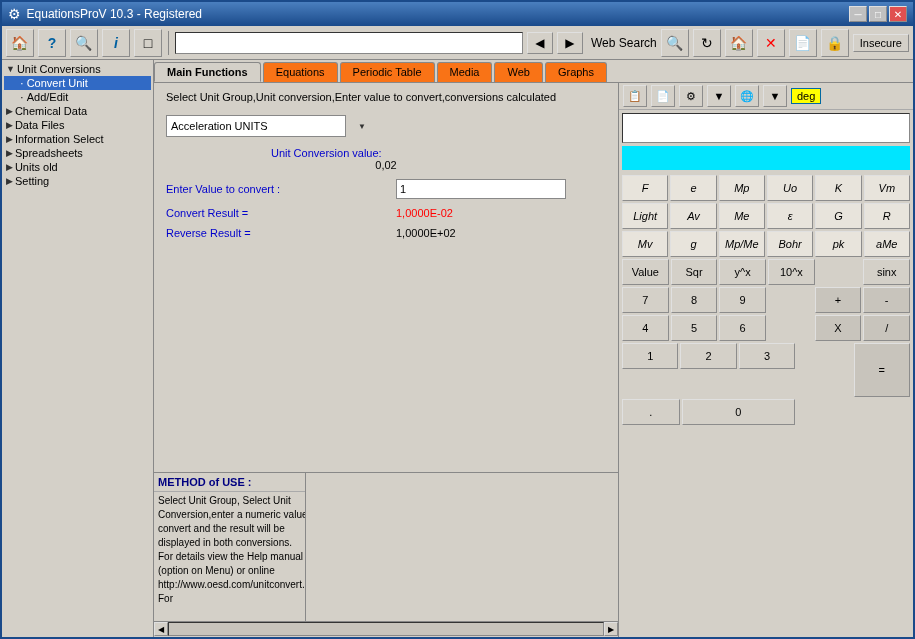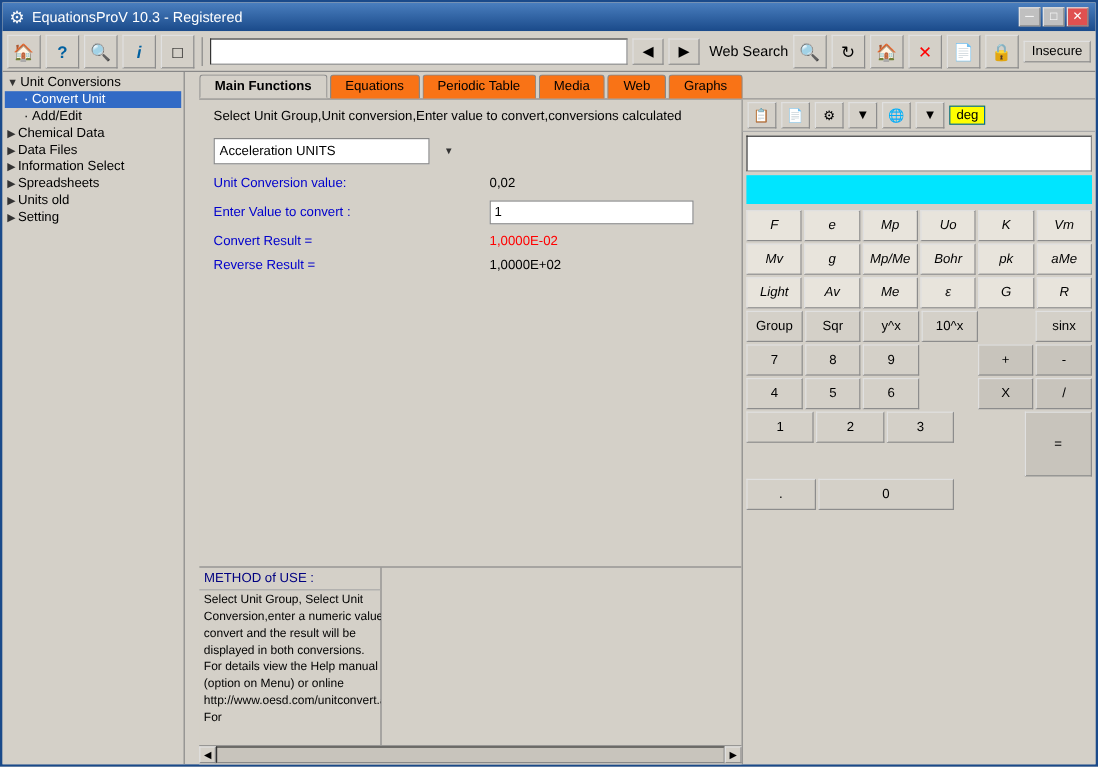--- a/index.html
+++ b/index.html
@@ -98,7 +98,6 @@
       display: flex;
       flex-direction: column;
       background: #d4d0c8;
-      margin-left: 12px;
     }
 
     .tabs-bar {

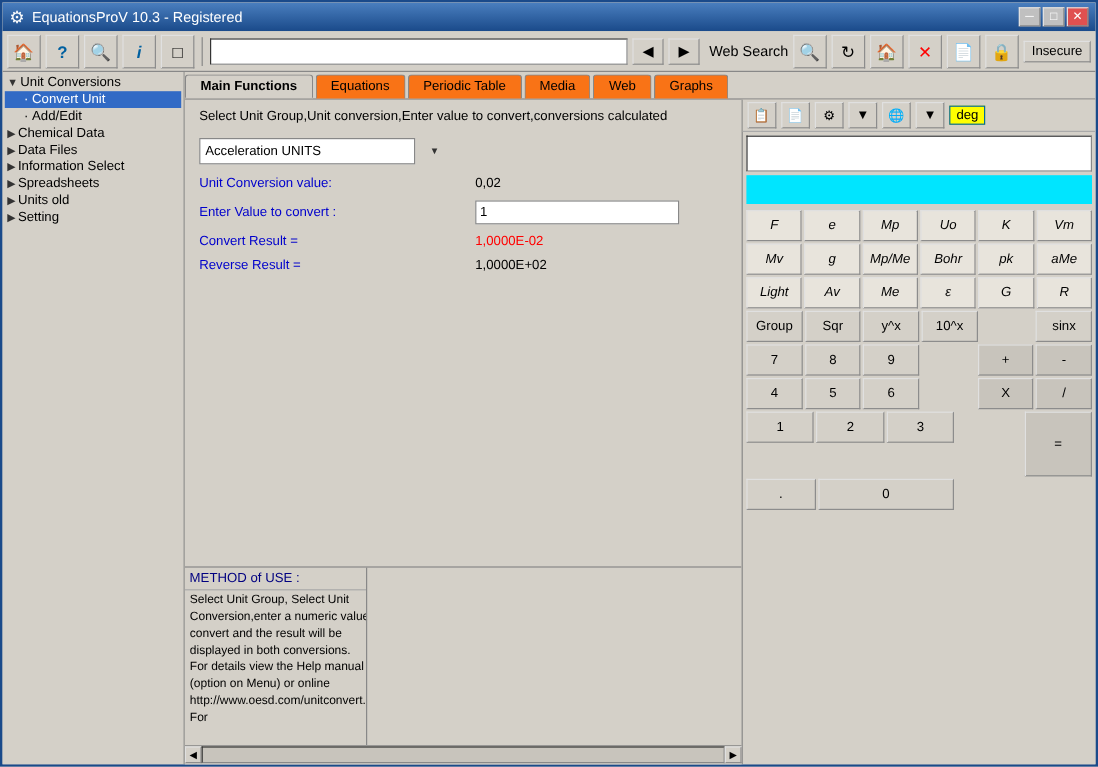--- a/index.html
+++ b/index.html
@@ -400,7 +400,7 @@
             </div>
 
 
-            <div class="value-row" style="margin-top:10px;">
+            <div class="value-row" style="margin-top:10px;flex-direction:column;">
               <div class="value-label">Unit Conversion value:</div>
               <div class="value-text">0,02</div>
             </div>

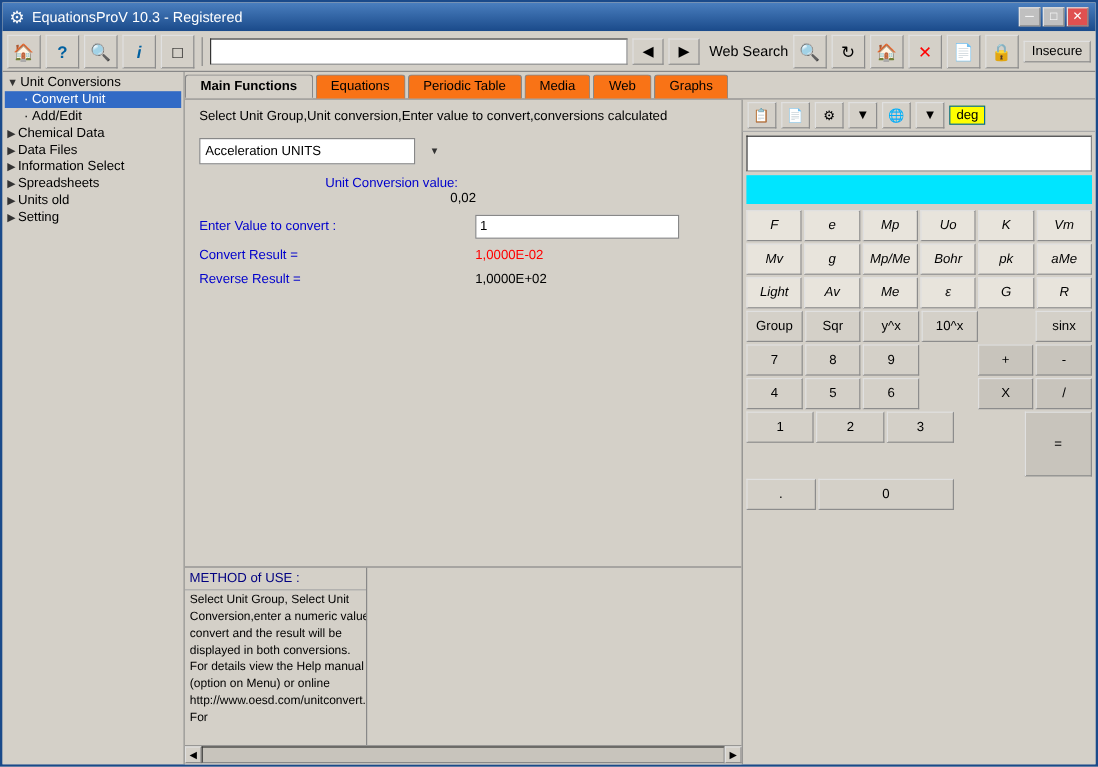--- a/index.html
+++ b/index.html
@@ -471,6 +471,15 @@
             </div>
 
             <div class="calc-row">
+              <div class="calc-btn special">Light</div>
+              <div class="calc-btn special">Av</div>
+              <div class="calc-btn special">Me</div>
+              <div class="calc-btn special">ε</div>
+              <div class="calc-btn special">G</div>
+              <div class="calc-btn special">R</div>
+            </div>
+
+            <div class="calc-row">
               <div class="calc-btn special">Mv</div>
               <div class="calc-btn special">g</div>
               <div class="calc-btn special">Mp/Me</div>
@@ -479,15 +488,6 @@
               <div class="calc-btn special">aMe</div>
             </div>
 
-            <div class="calc-row">
-              <div class="calc-btn special">Light</div>
-              <div class="calc-btn special">Av</div>
-              <div class="calc-btn special">Me</div>
-              <div class="calc-btn special">ε</div>
-              <div class="calc-btn special">G</div>
-              <div class="calc-btn special">R</div>
-            </div>
-
 
             <div class="calc-row">
               <div class="calc-btn">Group</div>

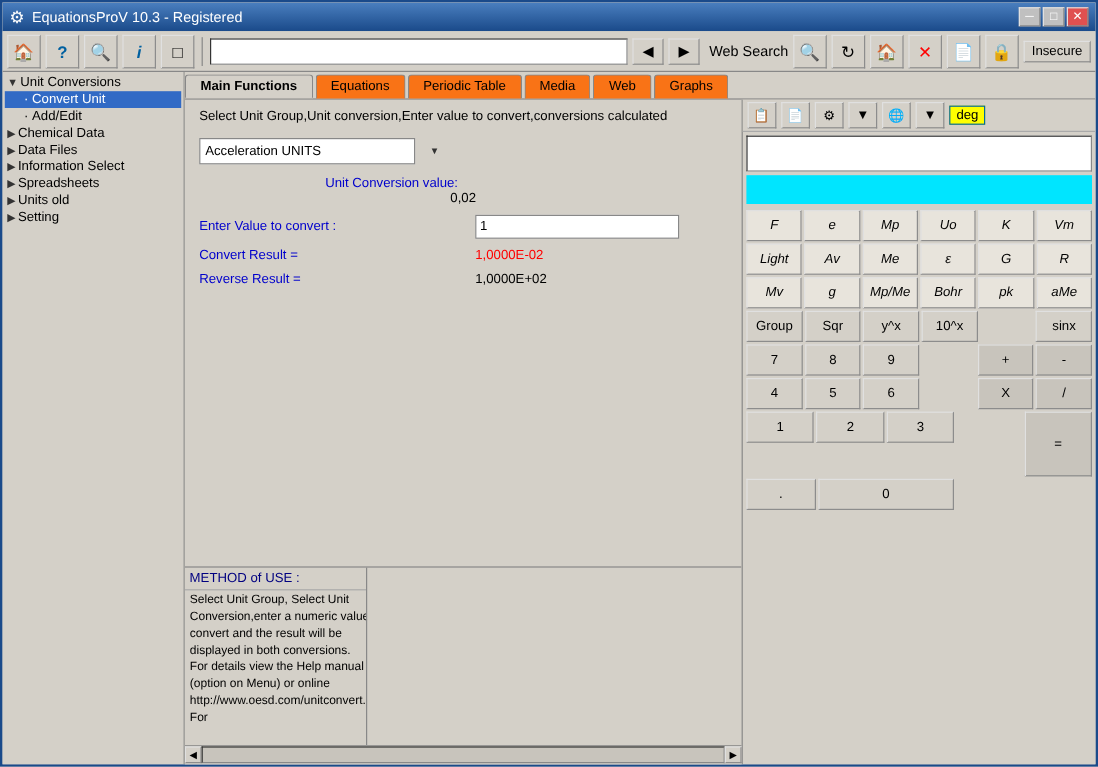--- a/index.html
+++ b/index.html
@@ -490,7 +490,7 @@
 
 
             <div class="calc-row">
-              <div class="calc-btn">Group</div>
+              <div class="calc-btn">Value</div>
               <div class="calc-btn">Sqr</div>
               <div class="calc-btn">y^x</div>
               <div class="calc-btn">10^x</div>

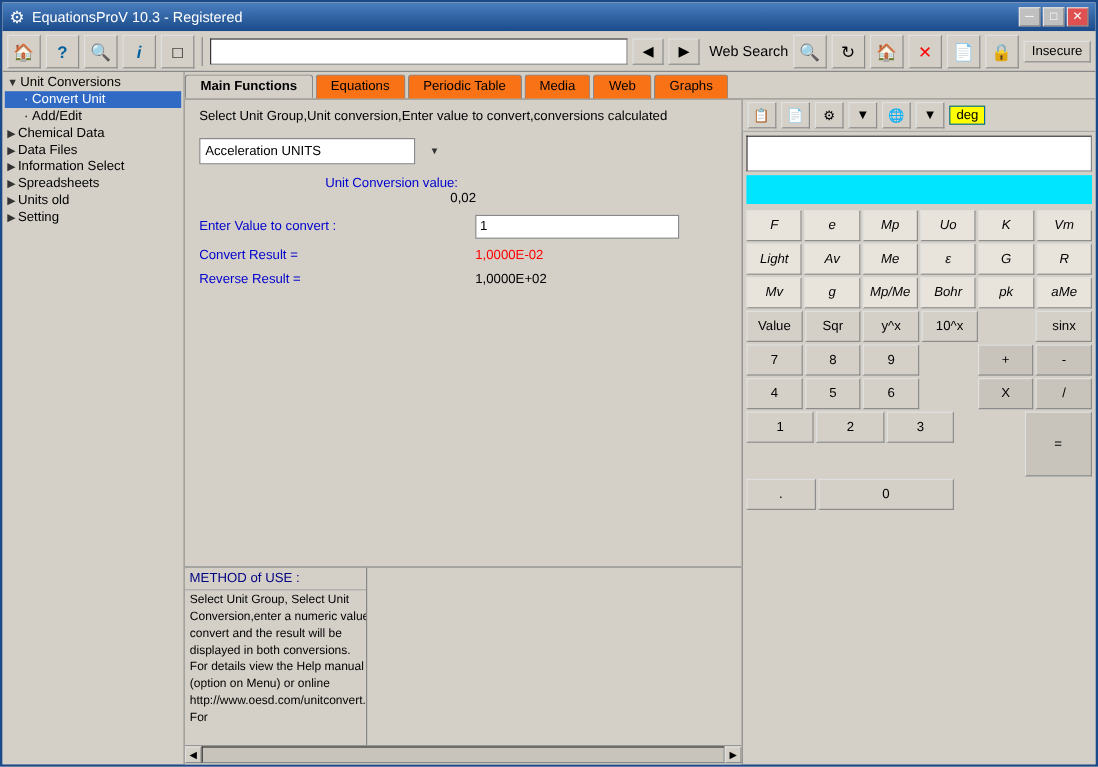--- a/index.html
+++ b/index.html
@@ -424,7 +424,7 @@
           <div style="display:flex; flex-direction:column; border-top:1px solid #888; height:165px;">
             <div style="display:flex; height:100%;">
               <div style="width:152px; border-right:1px solid #888; display:flex; flex-direction:column;">
-                <div style="font-size:11px; font-weight:normal; color:#000080; padding:3px 4px; border-bottom:1px solid #aaa;">METHOD of USE :</div>
+                <div style="font-size:11px; font-weight:bold; color:#000080; padding:3px 4px; border-bottom:1px solid #aaa;">METHOD of USE :</div>
                 <div style="overflow-y:auto; flex:1; padding:2px 4px; font-size:10px; line-height:1.4; display:flex;">
                   <div style="flex:1;">
                     <span>Select Unit Group, Select Unit Conversion,enter a numeric value to convert and the result will be displayed in both conversions.<br>For details view the Help manual (option on Menu) or online<br>http://www.oesd.com/unitconvert.aspx For</span>

